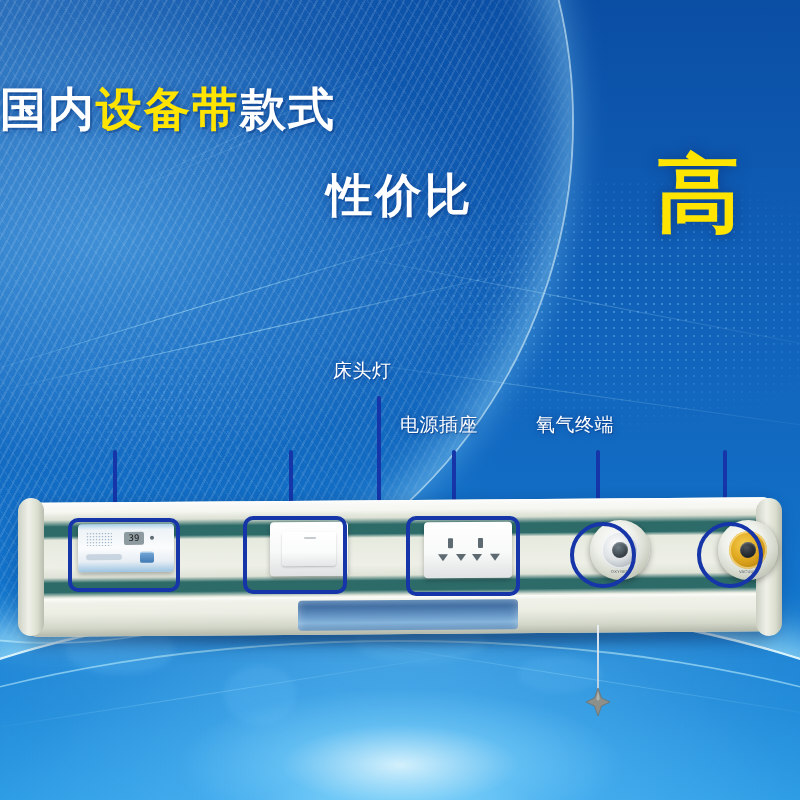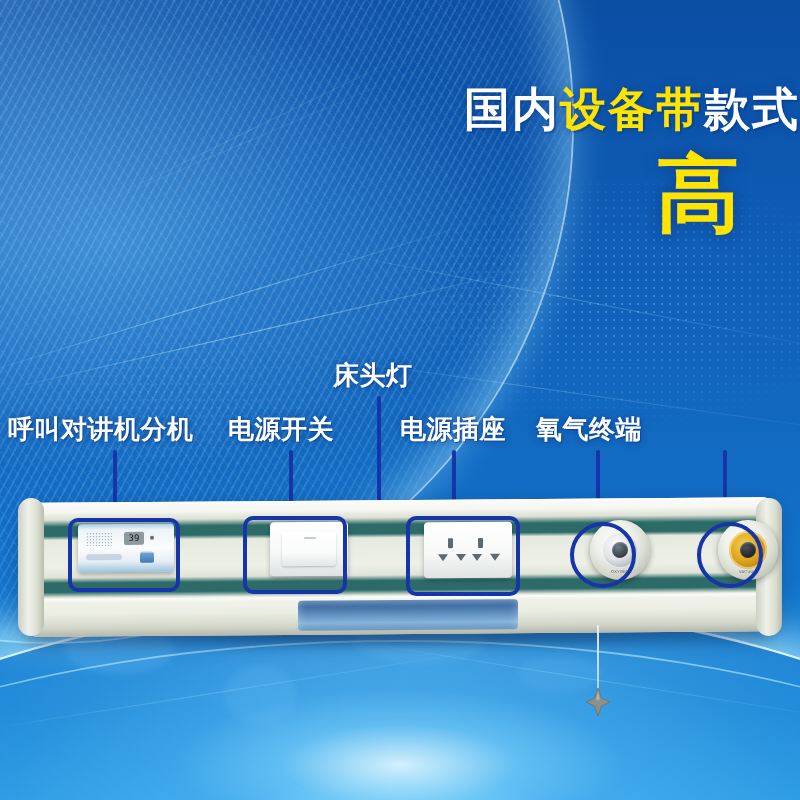--- a/index.html
+++ b/index.html
@@ -100,7 +100,7 @@
 
   
   .headline{
-    position:absolute;left:0;top:86px;width:800px;text-align:right;
+    position:absolute;left:0;top:86px;width:800px;text-align:left;
     font-size:46px;font-weight:bold;letter-spacing:2px;line-height:1;
     color:#ffffff;
     text-shadow:0 0 10px rgba(10,60,140,.65), 2px 2px 0 rgba(8,50,120,.35);

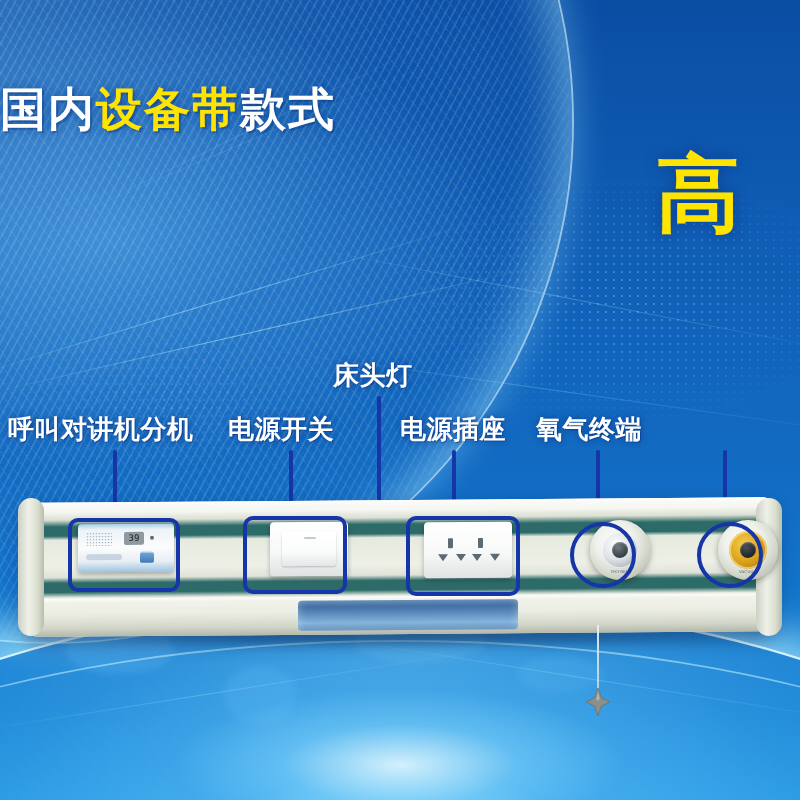--- a/index.html
+++ b/index.html
@@ -264,6 +264,7 @@
   <div class="headline">
     <span>国内</span><span class="hl-y">设备带</span><span>款式</span>
   </div>
+  <div class="subline">性价比</div>
   <div class="bigchar">高</div>
 
   <div class="callout-line" style="left:113px;top:450px;height:80px;"></div>

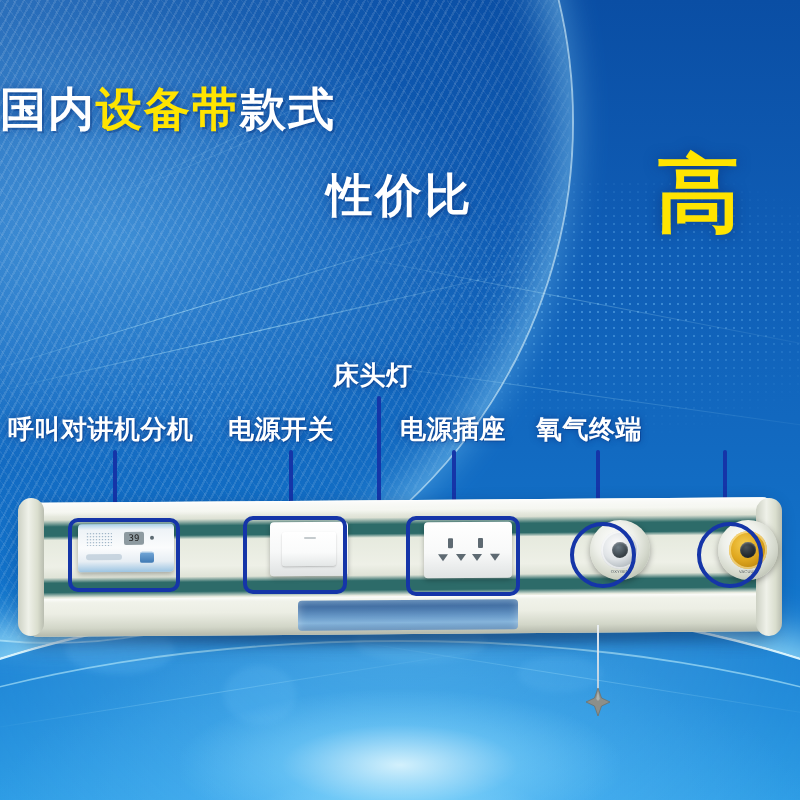--- a/index.html
+++ b/index.html
@@ -121,7 +121,7 @@
 
   
   .callout-label{
-    position:absolute;color:#ffffff;font-weight:bold;font-size:26px;
+    position:absolute;color:#ffffff;font-weight:normal;font-size:19px;
     white-space:nowrap;letter-spacing:0.5px;
     text-shadow:0 0 7px rgba(8,50,130,.75), 1px 1px 0 rgba(10,55,130,.5);
   }

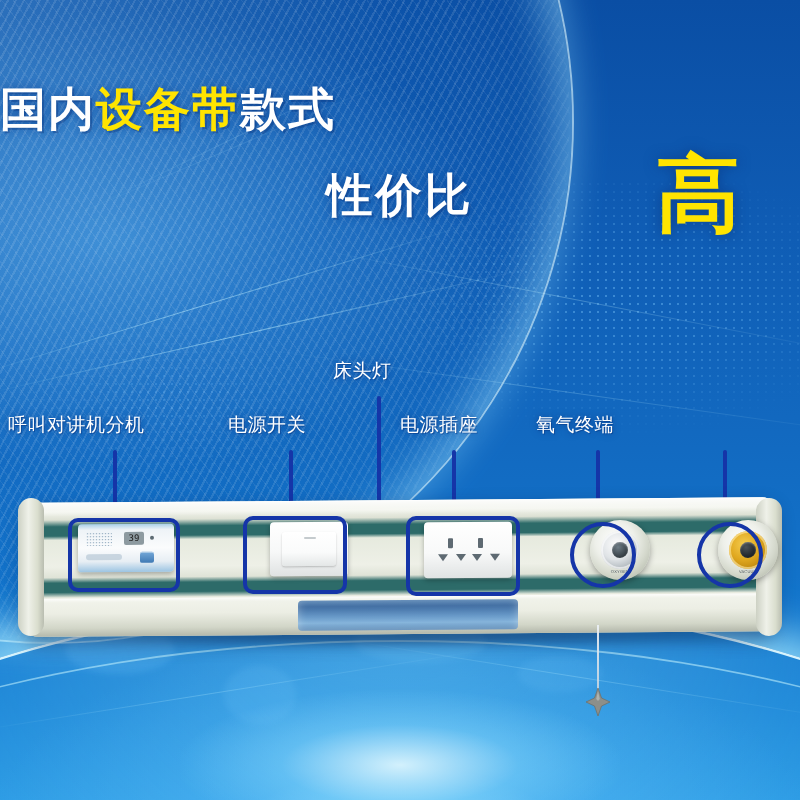--- a/index.html
+++ b/index.html
@@ -274,7 +274,6 @@
   <div class="callout-line" style="left:596px;top:450px;height:80px;"></div>
   <div class="callout-line" style="left:723px;top:450px;height:80px;"></div>
 
-  <div class="callout-label" style="left:8px;top:412px;">呼叫对讲机分机</div>
   <div class="callout-label" style="left:228px;top:412px;">电源开关</div>
   <div class="callout-label" style="left:333px;top:358px;">床头灯</div>
   <div class="callout-label" style="left:536px;top:412px;">氧气终端</div>

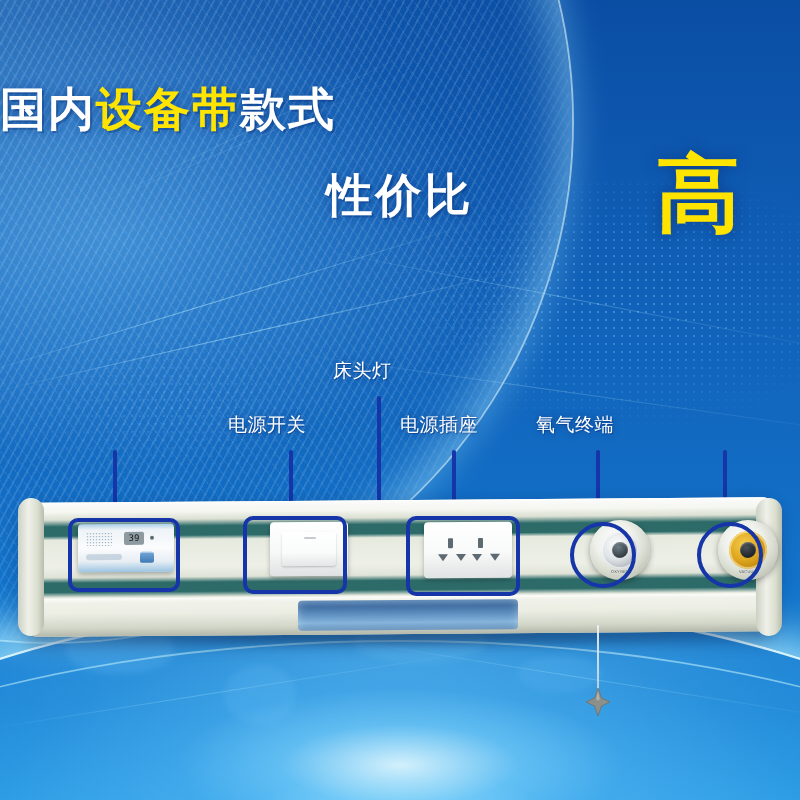--- a/index.html
+++ b/index.html
@@ -274,7 +274,6 @@
   <div class="callout-line" style="left:596px;top:450px;height:80px;"></div>
   <div class="callout-line" style="left:723px;top:450px;height:80px;"></div>
 
-  <div class="callout-label" style="left:228px;top:412px;">电源开关</div>
   <div class="callout-label" style="left:333px;top:358px;">床头灯</div>
   <div class="callout-label" style="left:536px;top:412px;">氧气终端</div>
   <div class="callout-label" style="left:400px;top:412px;">电源插座</div>

